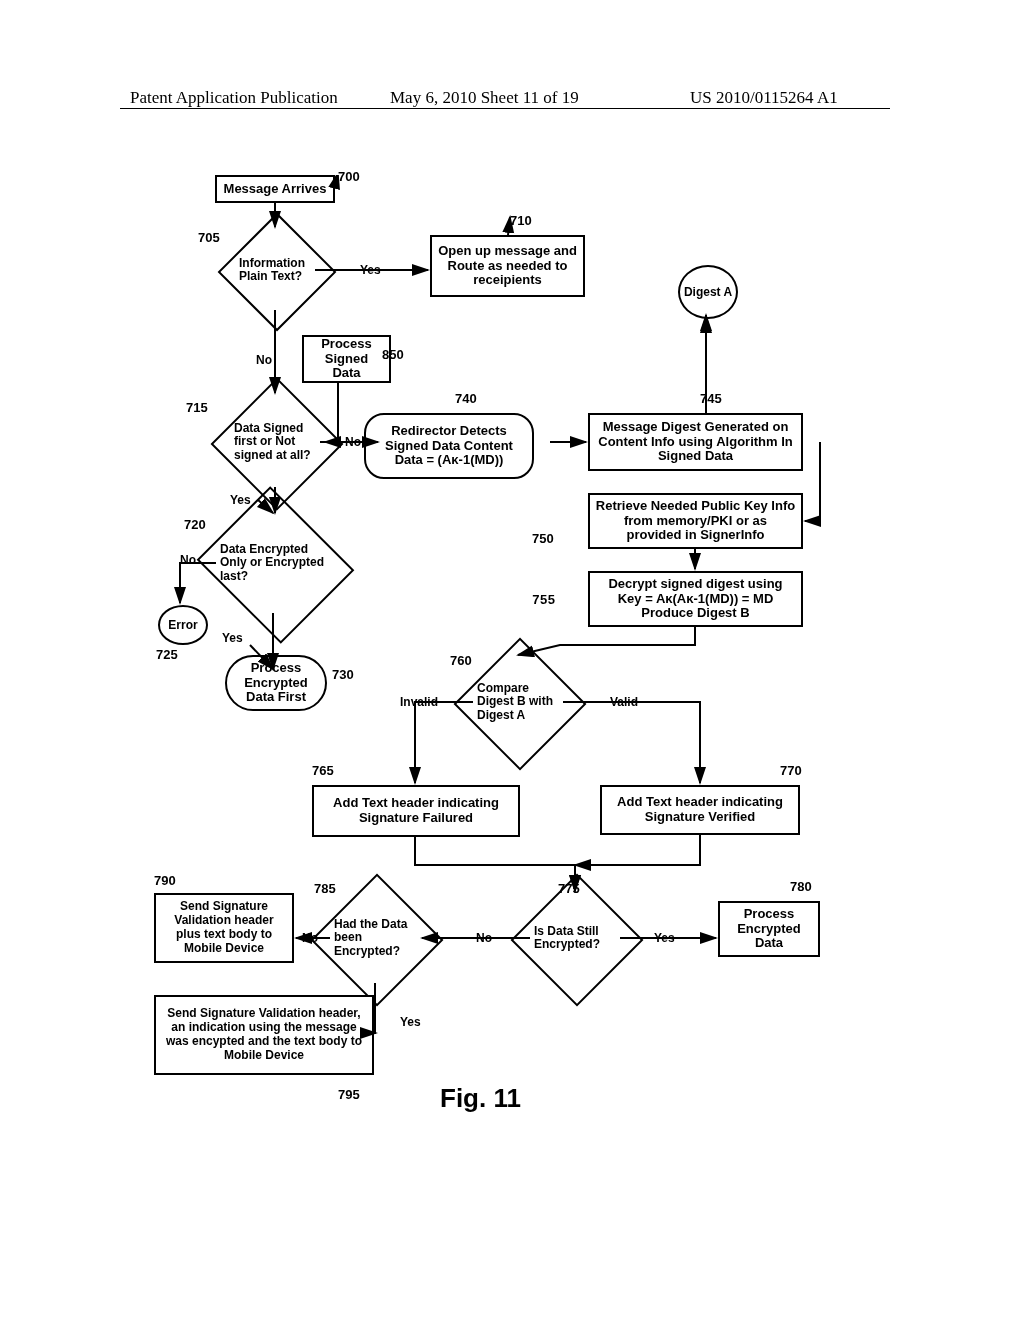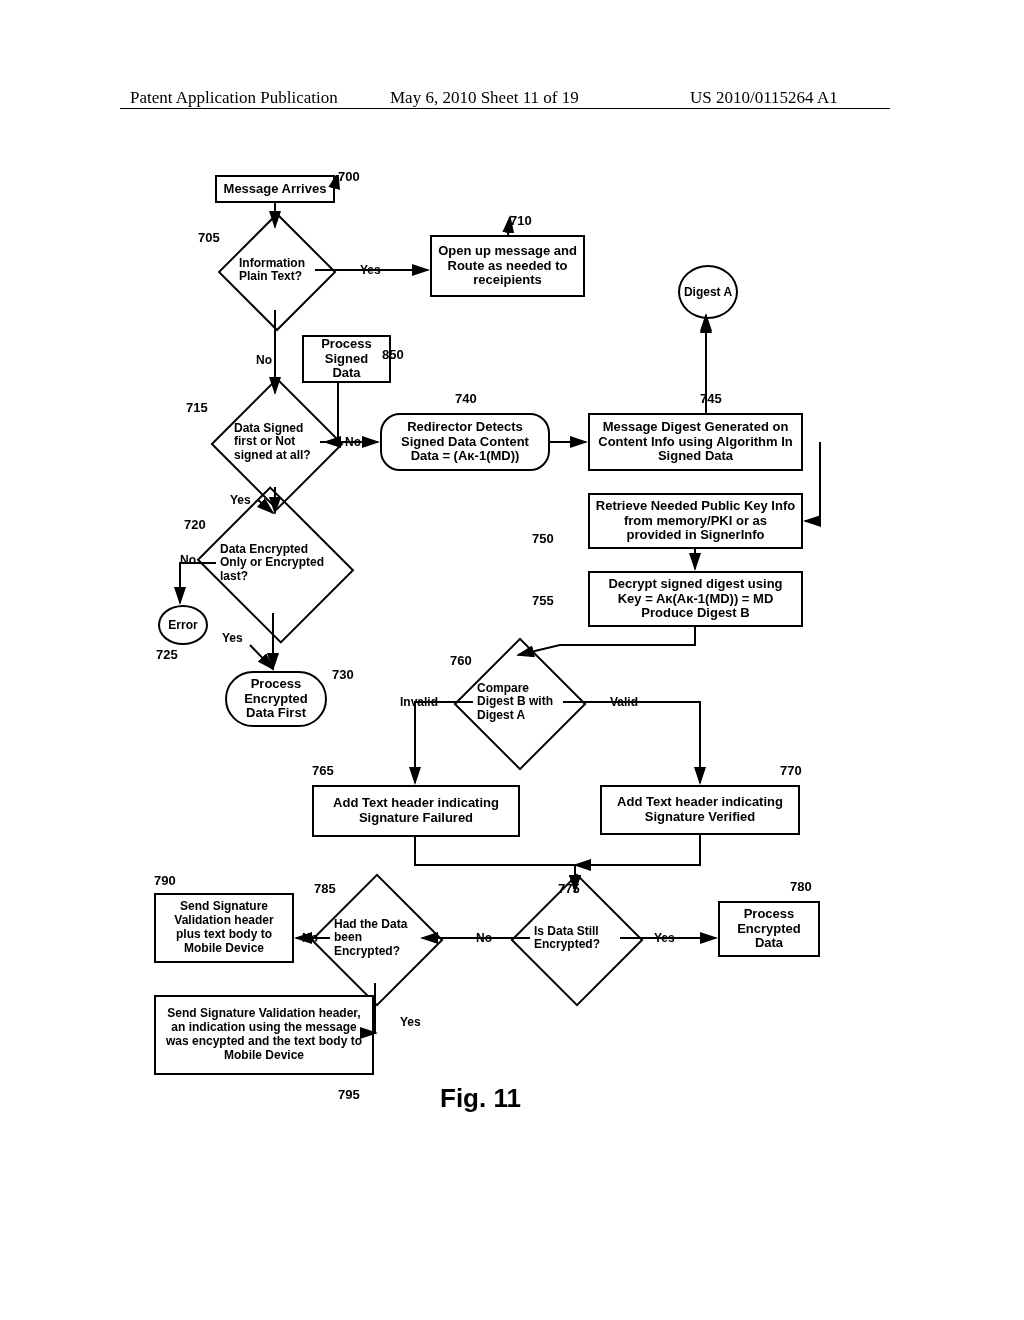--- a/index.html
+++ b/index.html
@@ -145,7 +145,7 @@
   </div>
   <div class="ref" style="left:26px; top:225px;">715</div>
 
-  <div class="box" style="left:220px; top:238px; width:170px; height:58px;border-radius:20px;">Redirector Detects Signed Data Content Data = (Aᴋ-1(MD))</div>
+  <div class="box" style="left:204px; top:238px; width:170px; height:66px;border-radius:20px;">Redirector Detects Signed Data Content Data = (Aᴋ-1(MD))</div>
   <div class="ref" style="left:295px; top:216px;">740</div>
 
   <div class="box" style="left:428px; top:238px; width:215px; height:58px;">Message Digest Generated on Content Info using Algorithm In Signed Data</div>

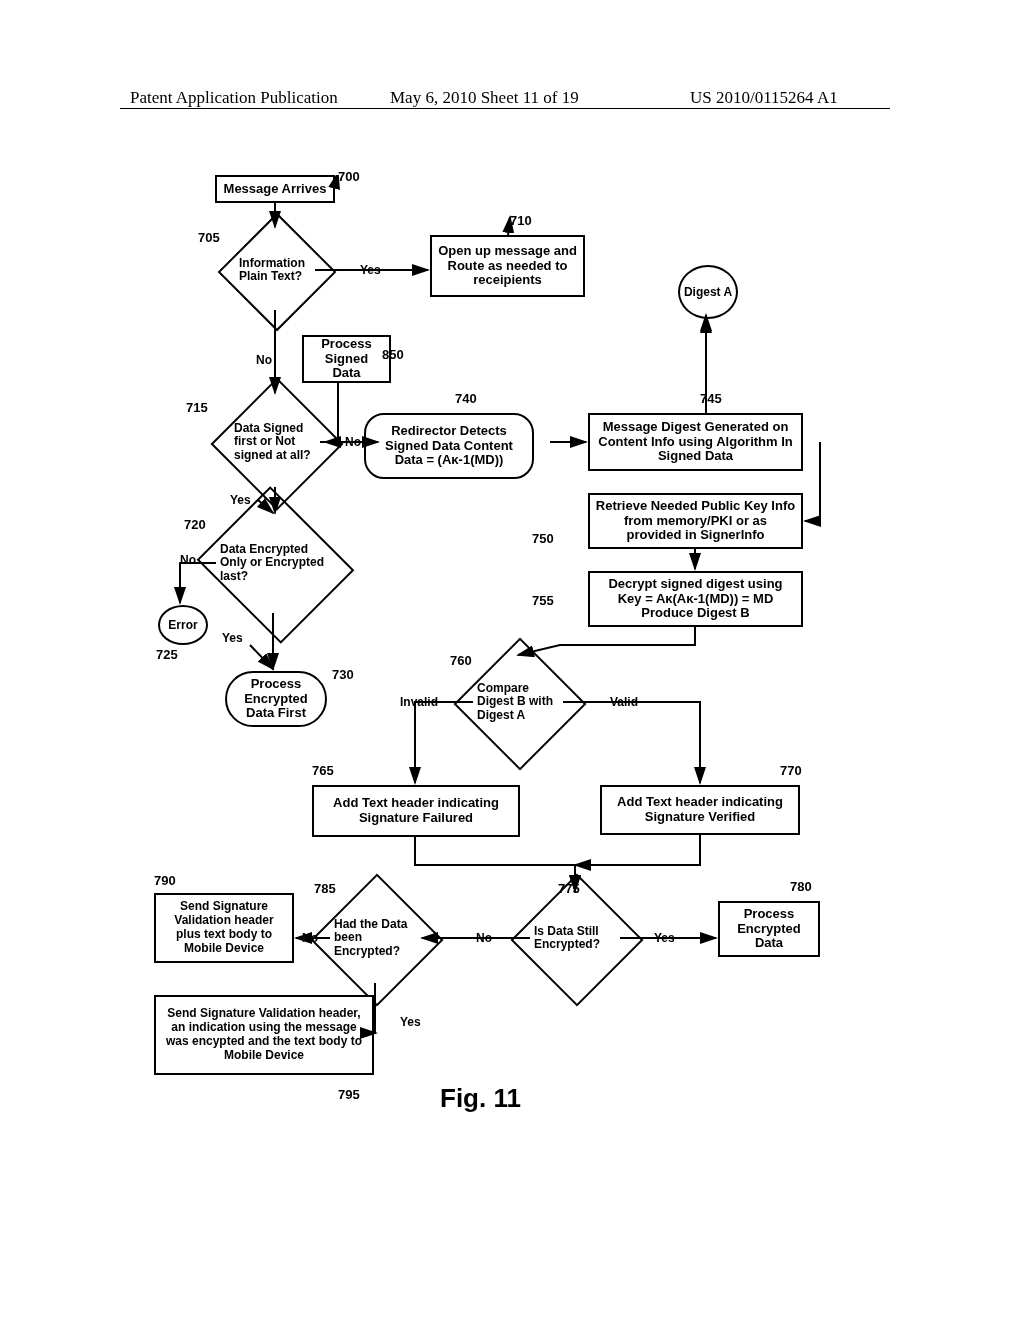--- a/index.html
+++ b/index.html
@@ -161,7 +161,7 @@
   <div class="ref" style="left:372px; top:356px;">750</div>
 
   <div class="box" style="left:428px; top:396px; width:215px; height:56px;">Decrypt signed digest using Key = Aᴋ(Aᴋ-1(MD)) = MD Produce Digest B</div>
-  <div class="ref" style="left:372px; top:418px;">755</div>
+  <div class="ref" style="left:372px; top:418px;font-family:Liberation Mono, monospace;">755</div>
 
   <div class="circle" style="left:-2px; top:430px; width:46px; height:36px;">Error</div>
   <div class="ref" style="left:-4px; top:472px;">725</div>

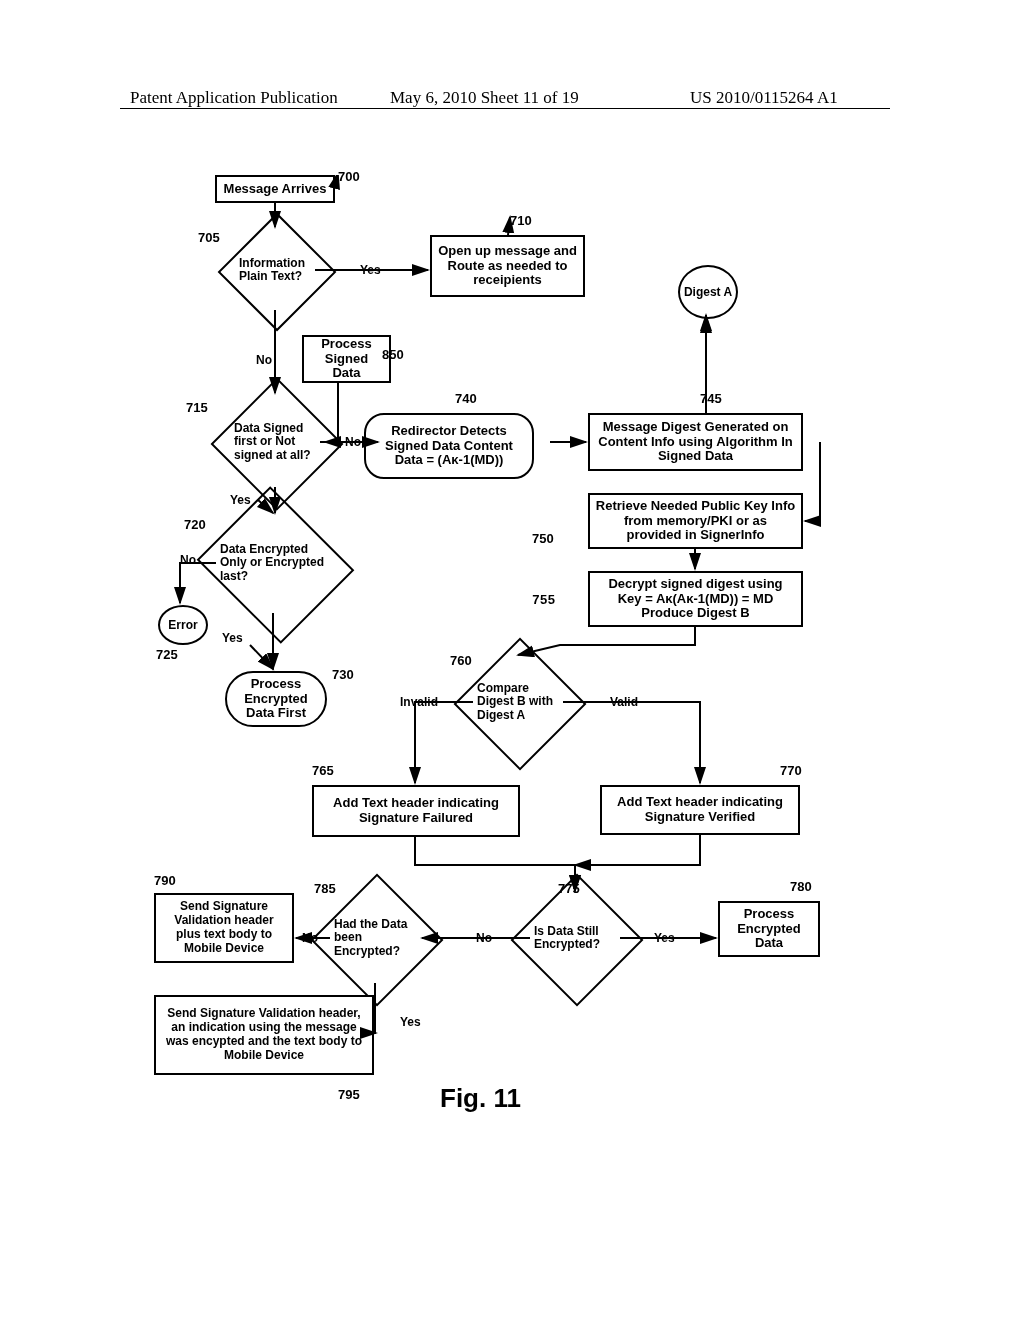--- a/index.html
+++ b/index.html
@@ -166,7 +166,7 @@
   <div class="circle" style="left:-2px; top:430px; width:46px; height:36px;">Error</div>
   <div class="ref" style="left:-4px; top:472px;">725</div>
 
-  <div class="box" style="left:65px; top:496px; width:102px; height:56px;border-radius:28px;">Process Encrypted Data First</div>
+  <div class="box" style="left:65px; top:480px; width:102px; height:56px;border-radius:28px;">Process Encrypted Data First</div>
   <div class="ref" style="left:172px; top:492px;">730</div>
 
   <div class="diamond" style="left:313px; top:482px; width:90px; height:90px;">

